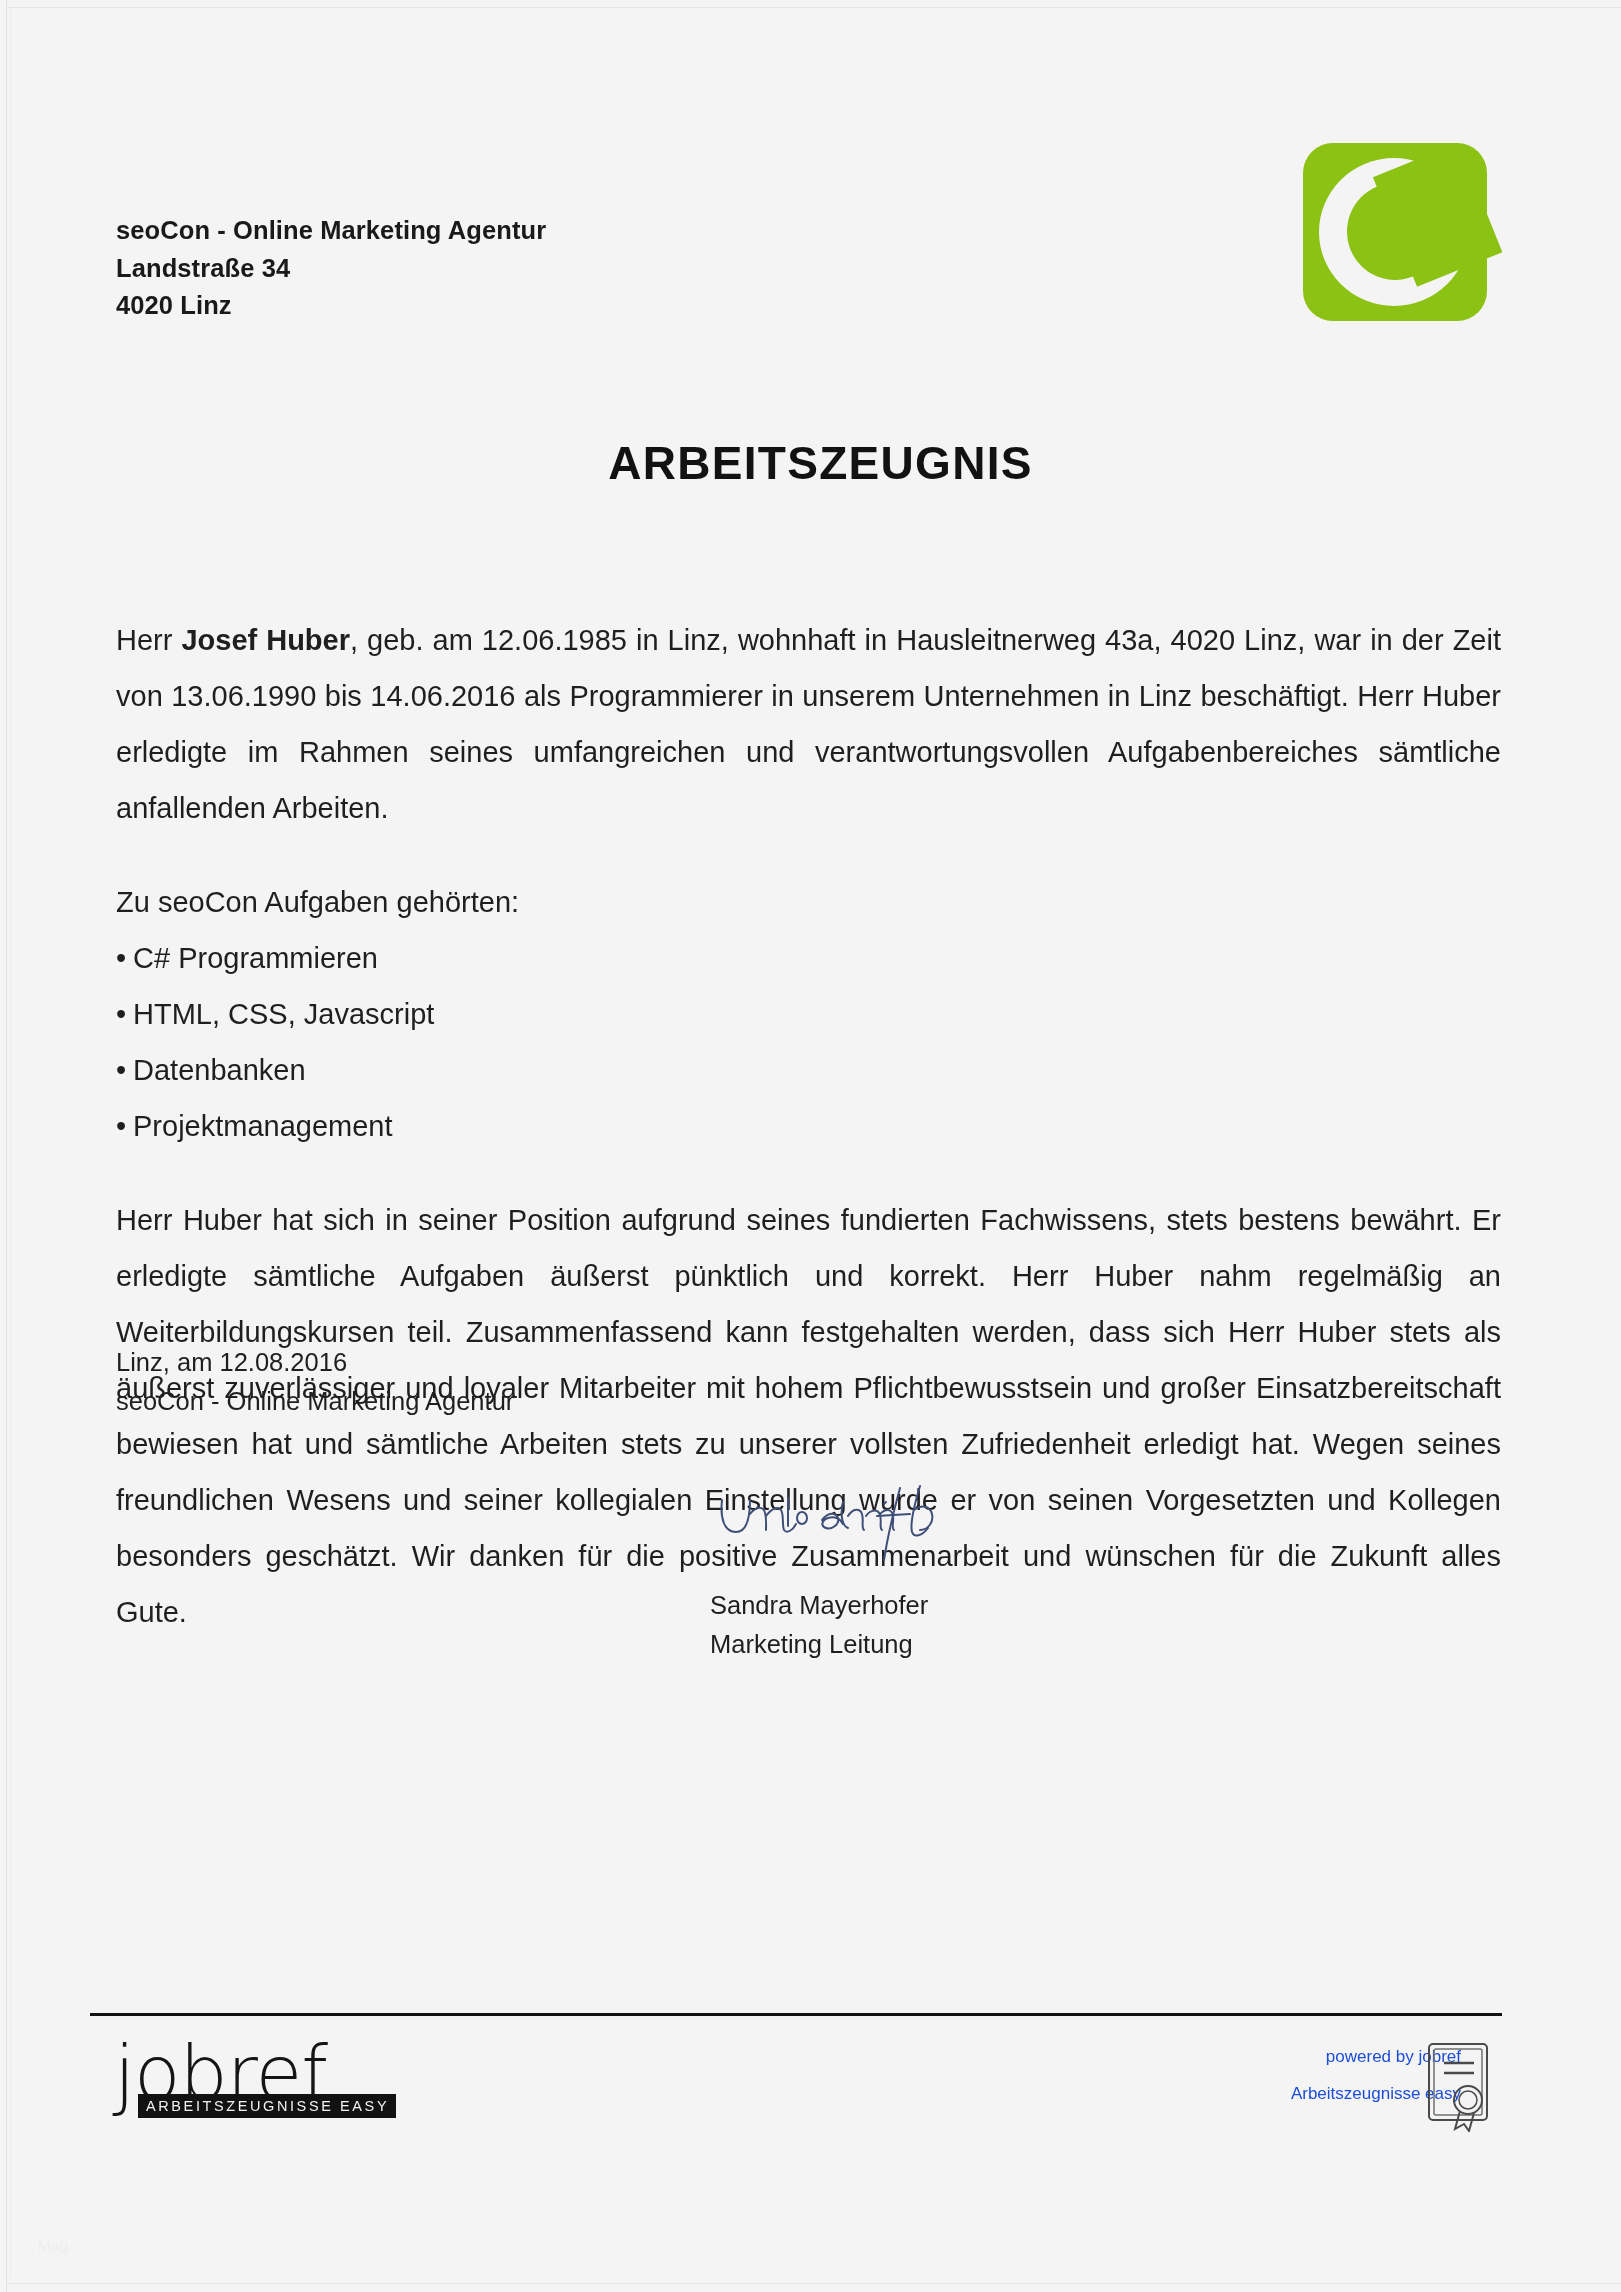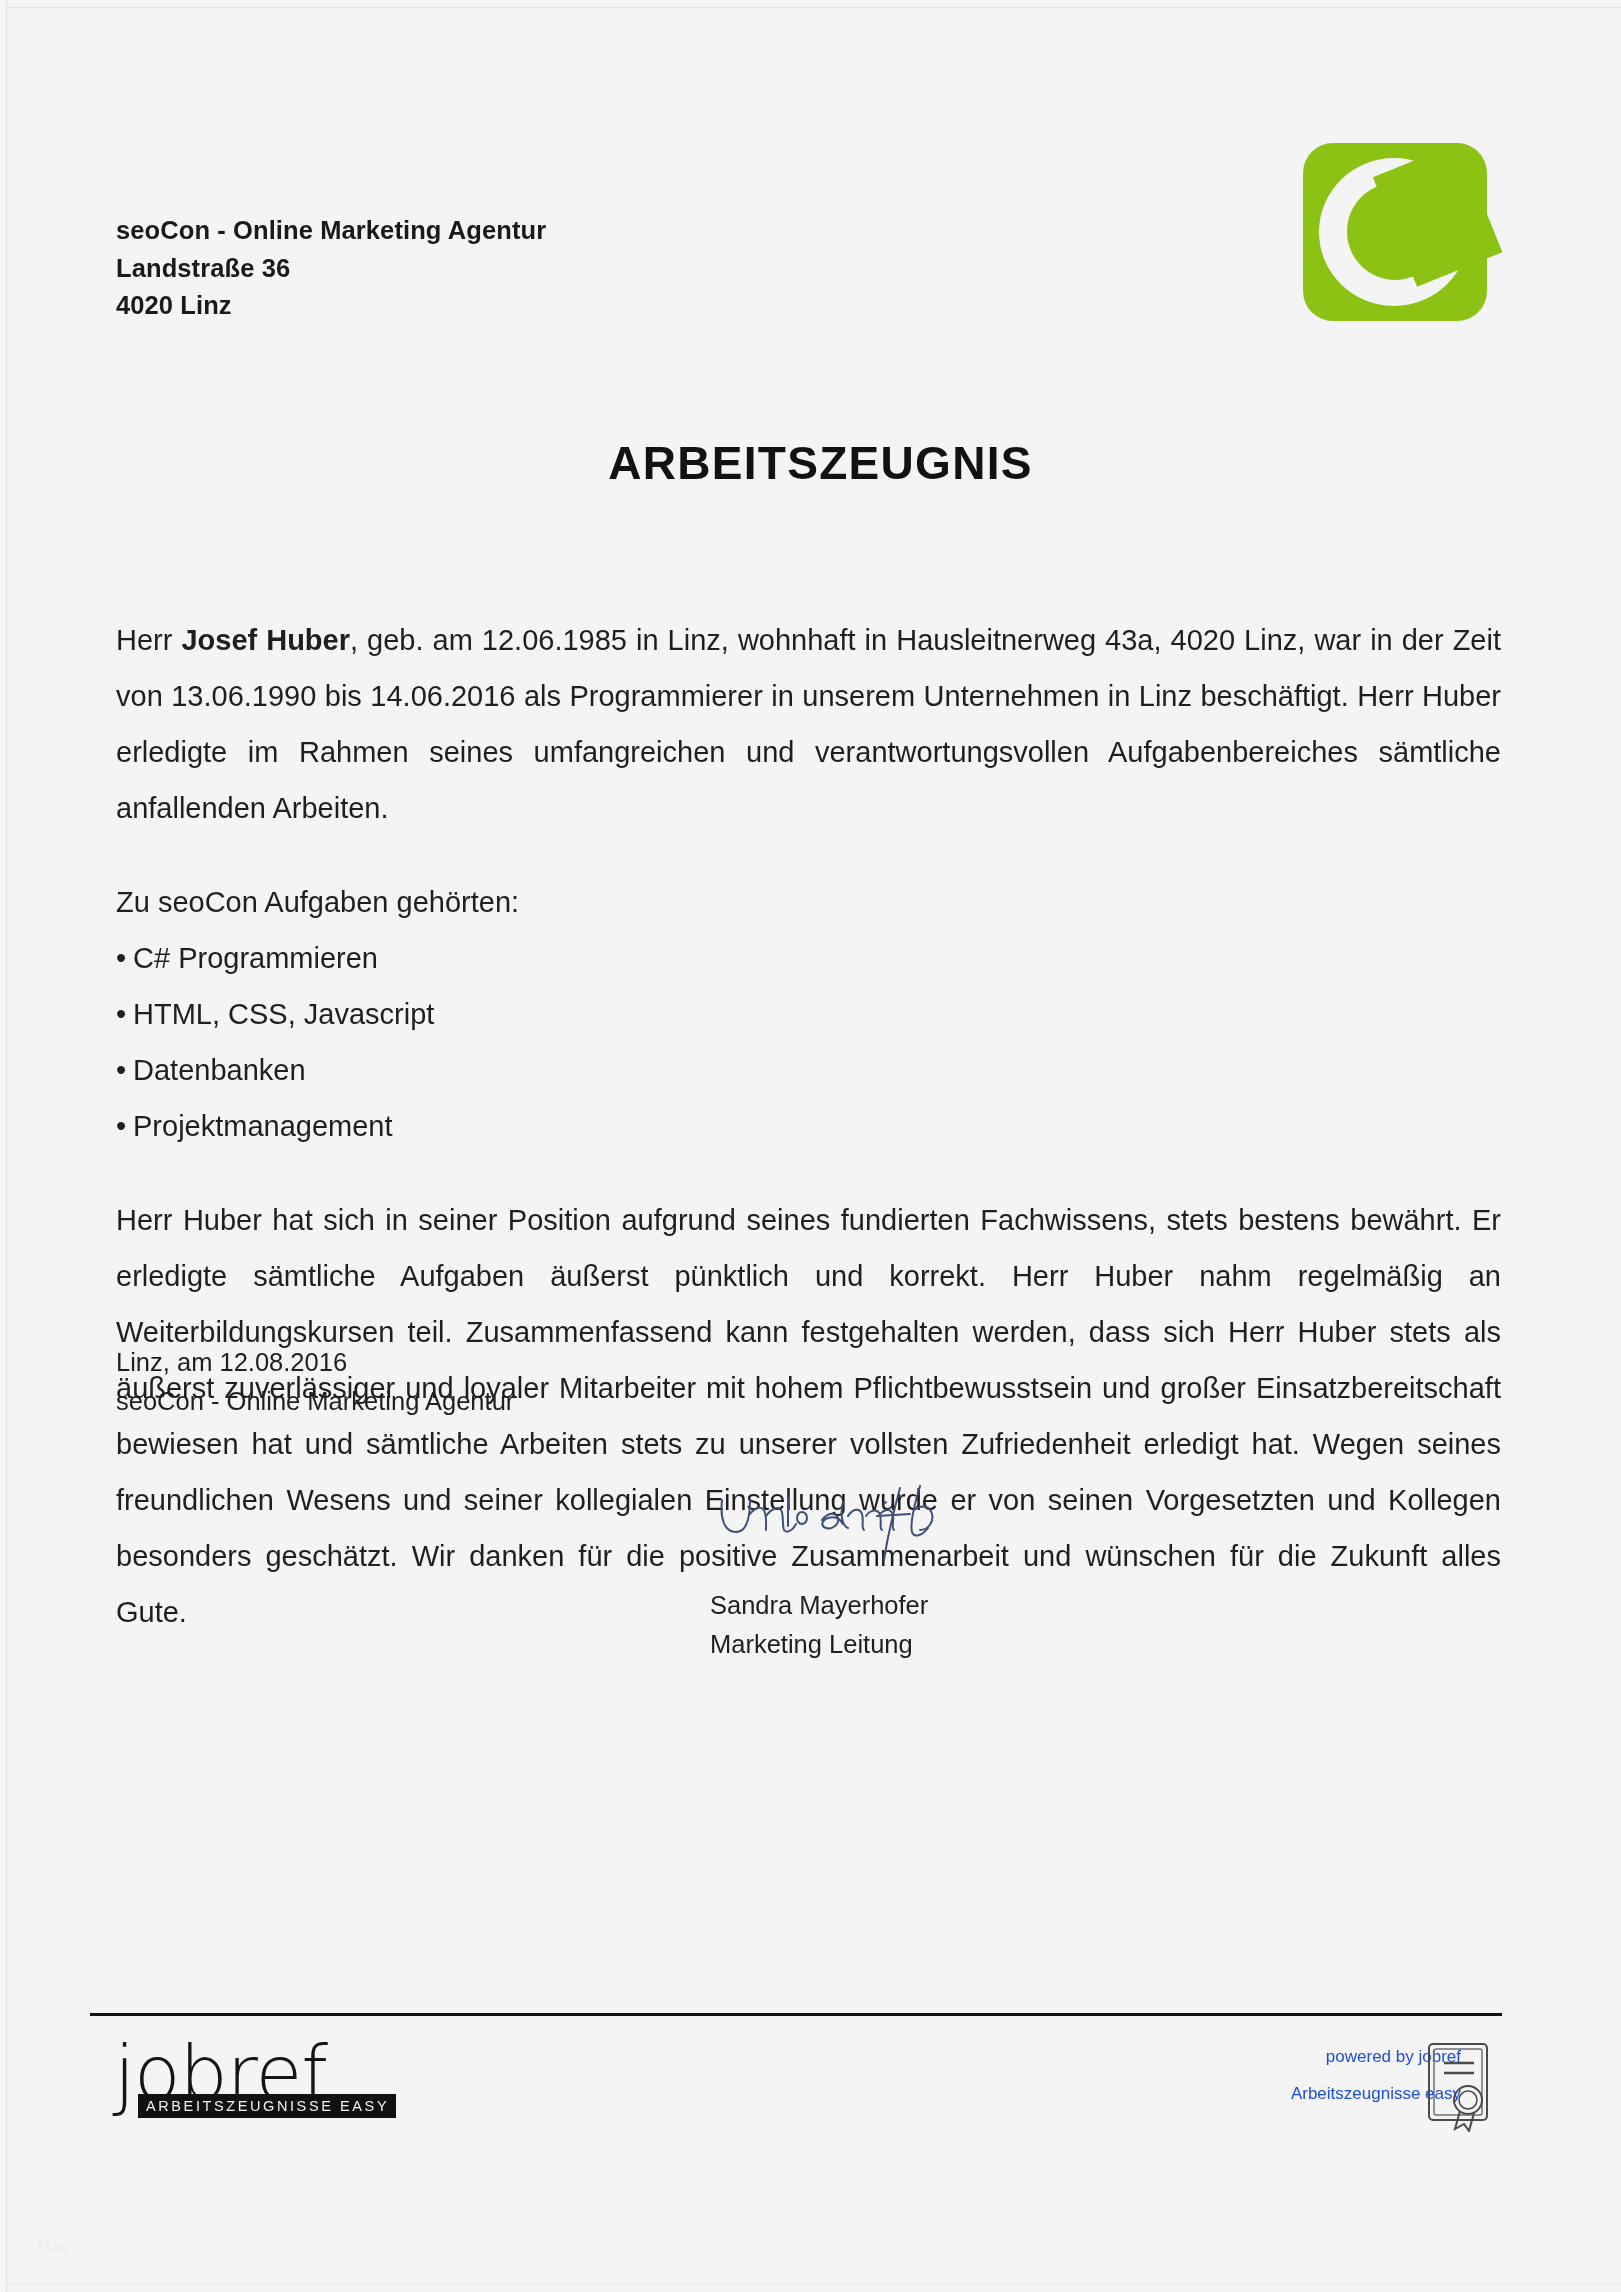--- a/index.html
+++ b/index.html
@@ -258,7 +258,7 @@
 
     <div class="sender">
       <div>seoCon - Online Marketing Agentur</div>
-      <div>Landstraße 36</div>
+      <div>Landstraße 34</div>
       <div>4020 Linz</div>
     </div>
 

